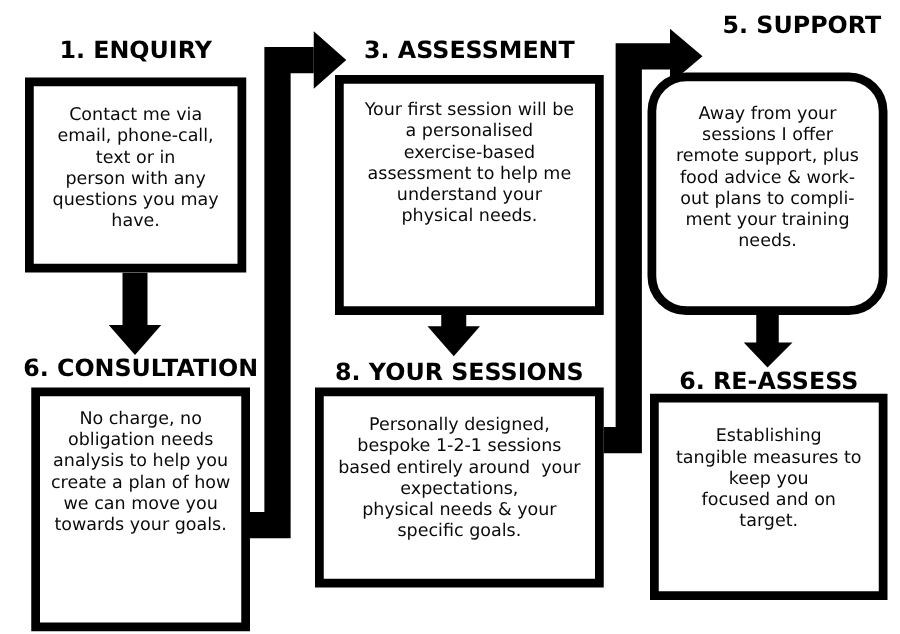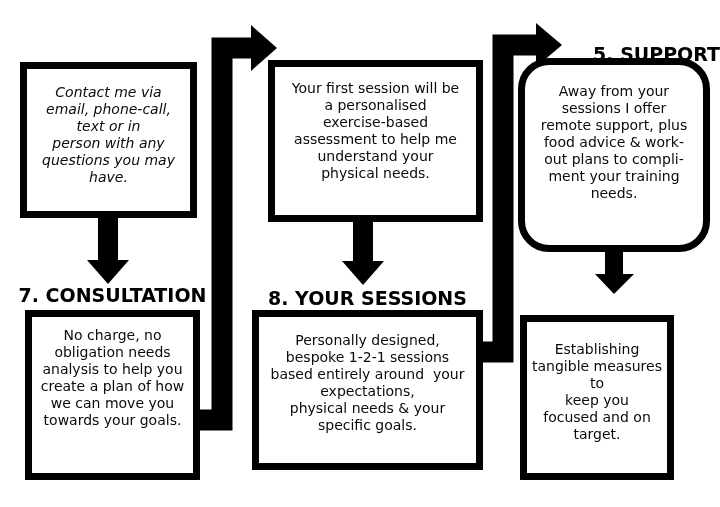--- a/index.html
+++ b/index.html
@@ -62,7 +62,7 @@
   #b4 { left: 252px; top: 310px; width: 231px; height: 160px; }
   #b4 .step-body { padding-top: 15px; }
 
-  #t5 { left: 563px; top: 43px;  width: 157px; text-align: right; }
+  #t5 { left: 563px; top: 9px;  width: 157px; text-align: center; }
   #b5 { left: 518px; top: 58px;  width: 192px; height: 194px; border-radius: 31px; }
   #b5 .step-body { padding-top: 18px; }
 

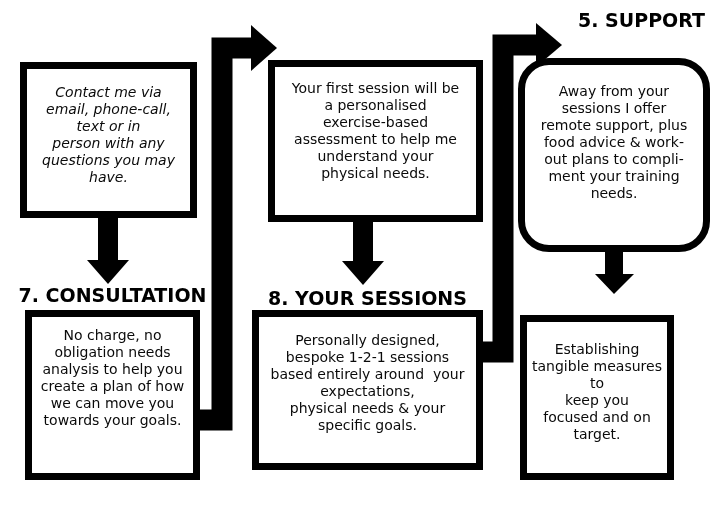--- a/index.html
+++ b/index.html
@@ -95,6 +95,7 @@
     </g>
   </svg>
 
+  <div class="step-title" id="t1">1. ENQUIRY</div>
   <div class="step-box" id="b1">
     <div class="step-body">Contact me via
 email, phone-call,

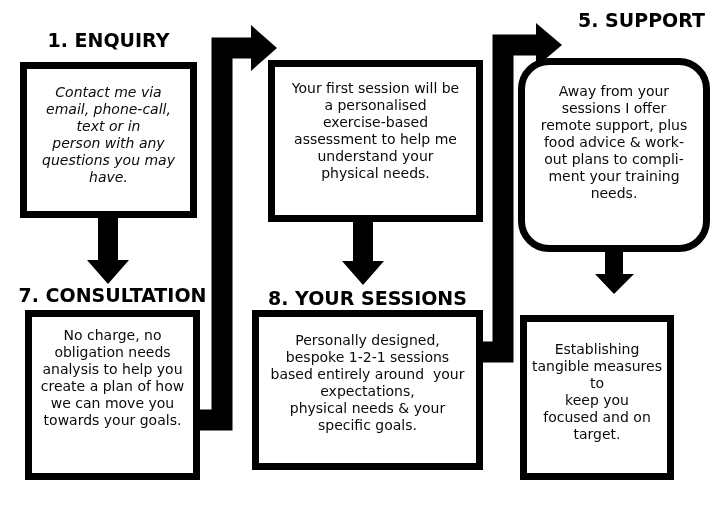--- a/index.html
+++ b/index.html
@@ -115,6 +115,7 @@
 towards your goals.</div>
   </div>
 
+  <div class="step-title" id="t3">3. ASSESSMENT</div>
   <div class="step-box" id="b3">
     <div class="step-body">Your first session will be
 a personalised

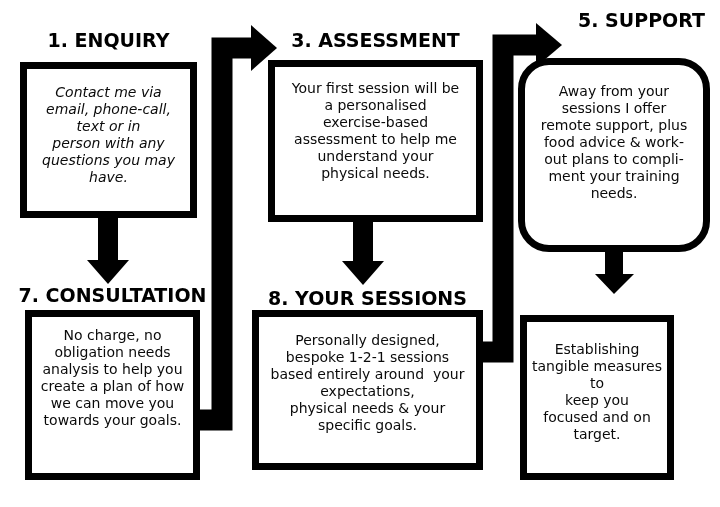--- a/index.html
+++ b/index.html
@@ -48,7 +48,7 @@
   }
   
   #t1 { left: 10px;  top: 29px;  width: 197px; }
-  #b1 { left: 20px;  top: 62px;  width: 177px; height: 156px; font-style: italic; }
+  #b1 { left: 20px;  top: 62px;  width: 177px; height: 156px; }
   #b1 .step-body { padding-top: 15px; }
 
   #t2 { left: 0px;   top: 284px; width: 225px; }

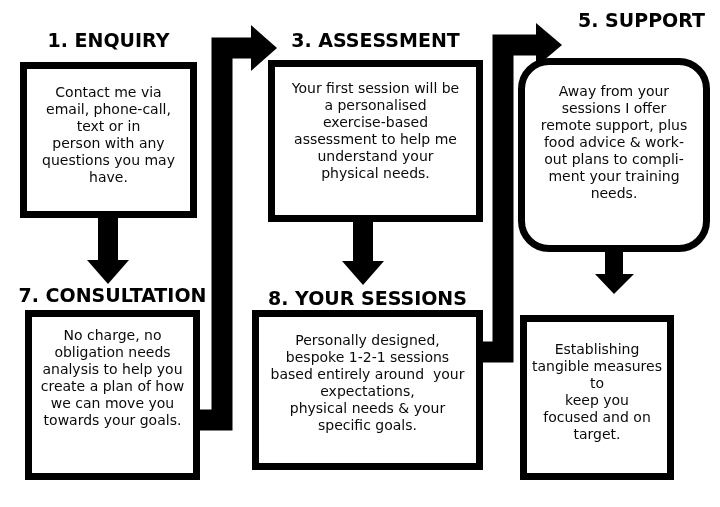--- a/index.html
+++ b/index.html
@@ -56,7 +56,7 @@
   #b2 .step-body { padding-top: 10px; }
 
   #t3 { left: 268px; top: 29px;  width: 215px; }
-  #b3 { left: 268px; top: 60px;  width: 215px; height: 162px; }
+  #b3 { left: 268px; top: 60px;  width: 215px; height: 192px; }
 
   #t4 { left: 240px; top: 287px; width: 255px; }
   #b4 { left: 252px; top: 310px; width: 231px; height: 160px; }

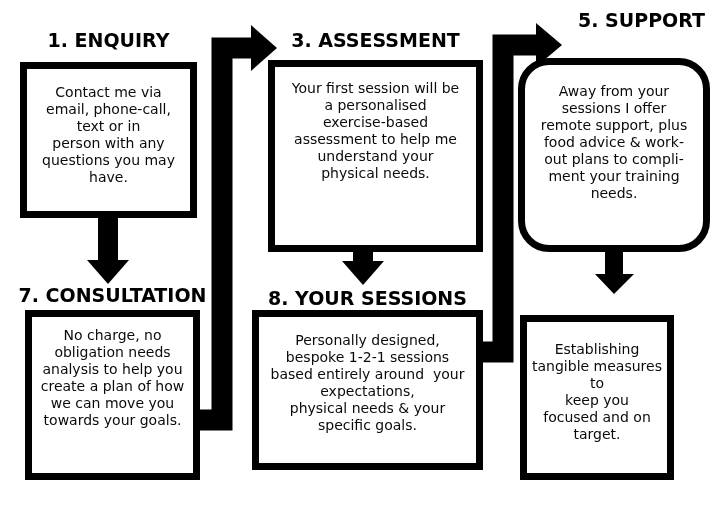--- a/index.html
+++ b/index.html
@@ -105,7 +105,7 @@
 have.</div>
   </div>
 
-  <div class="step-title" id="t2">7. CONSULTATION</div>
+  <div class="step-title" id="t2">6. CONSULTATION</div>
   <div class="step-box" id="b2">
     <div class="step-body">No charge, no
 obligation needs

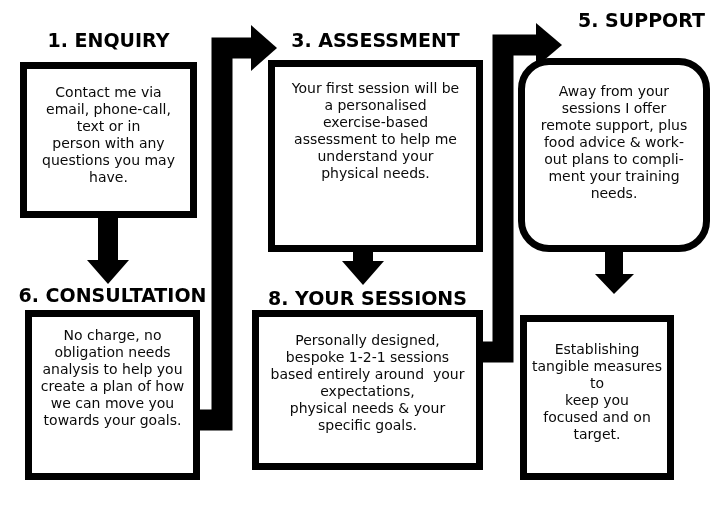--- a/index.html
+++ b/index.html
@@ -146,6 +146,7 @@
 needs.</div>
   </div>
 
+  <div class="step-title" id="t6">6. RE-ASSESS</div>
   <div class="step-box" id="b6">
     <div class="step-body">Establishing
 tangible measures to

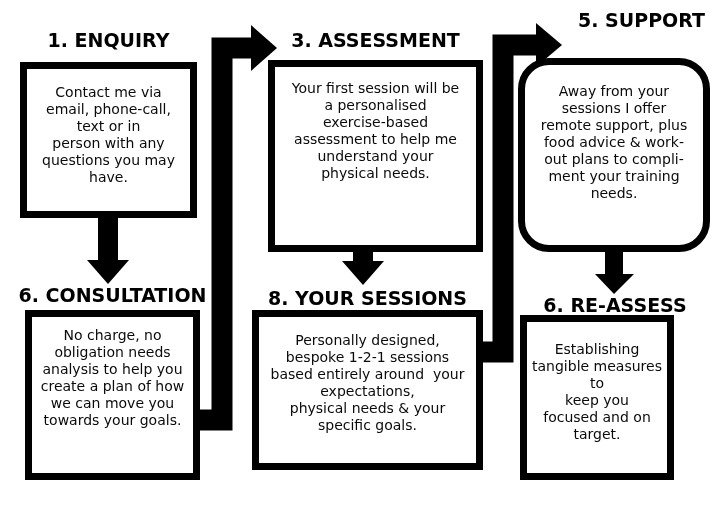--- a/index.html
+++ b/index.html
@@ -52,7 +52,7 @@
   #b1 .step-body { padding-top: 15px; }
 
   #t2 { left: 0px;   top: 284px; width: 225px; }
-  #b2 { left: 25px;  top: 310px; width: 175px; height: 170px; }
+  #b2 { left: 25px;  top: 310px; width: 175px; height: 195px; }
   #b2 .step-body { padding-top: 10px; }
 
   #t3 { left: 268px; top: 29px;  width: 215px; }

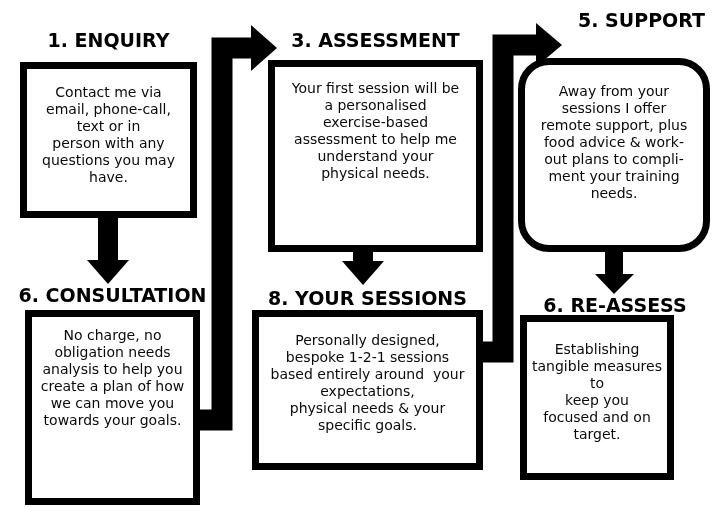--- a/index.html
+++ b/index.html
@@ -67,7 +67,7 @@
   #b5 .step-body { padding-top: 18px; }
 
   #t6 { left: 520px; top: 294px; width: 190px; }
-  #b6 { left: 520px; top: 315px; width: 154px; height: 165px; }
+  #b6 { left: 520px; top: 315px; width: 190px; height: 165px; }
   #b6 .step-body { padding-top: 19px; }
 </style>
 </head>

